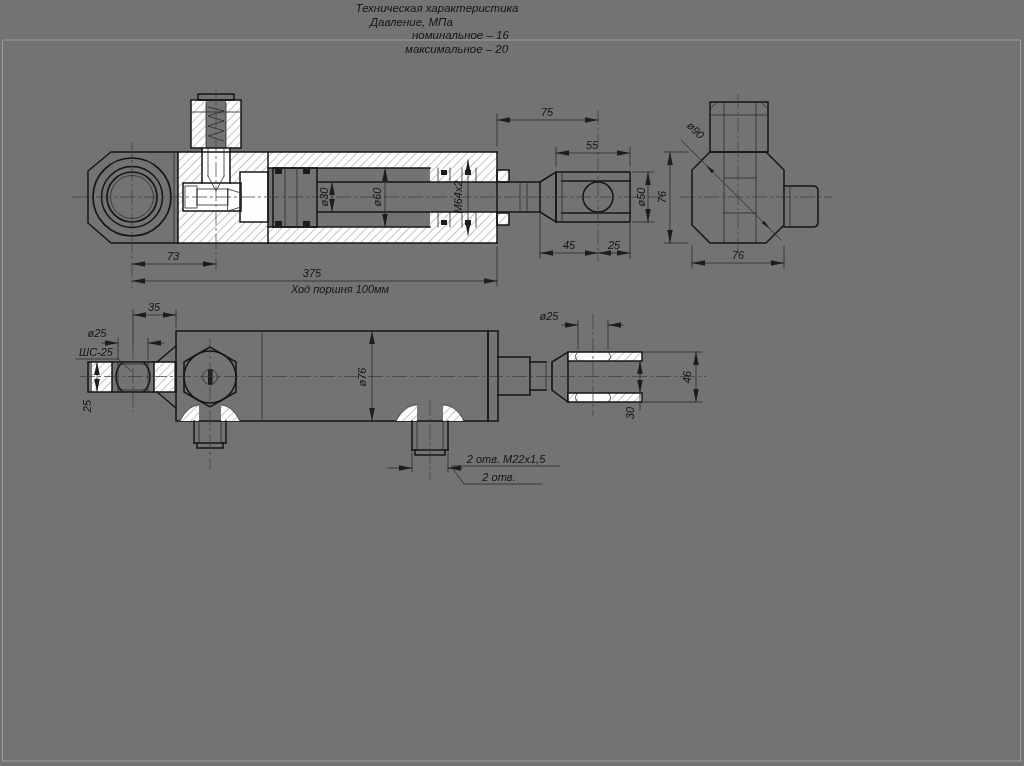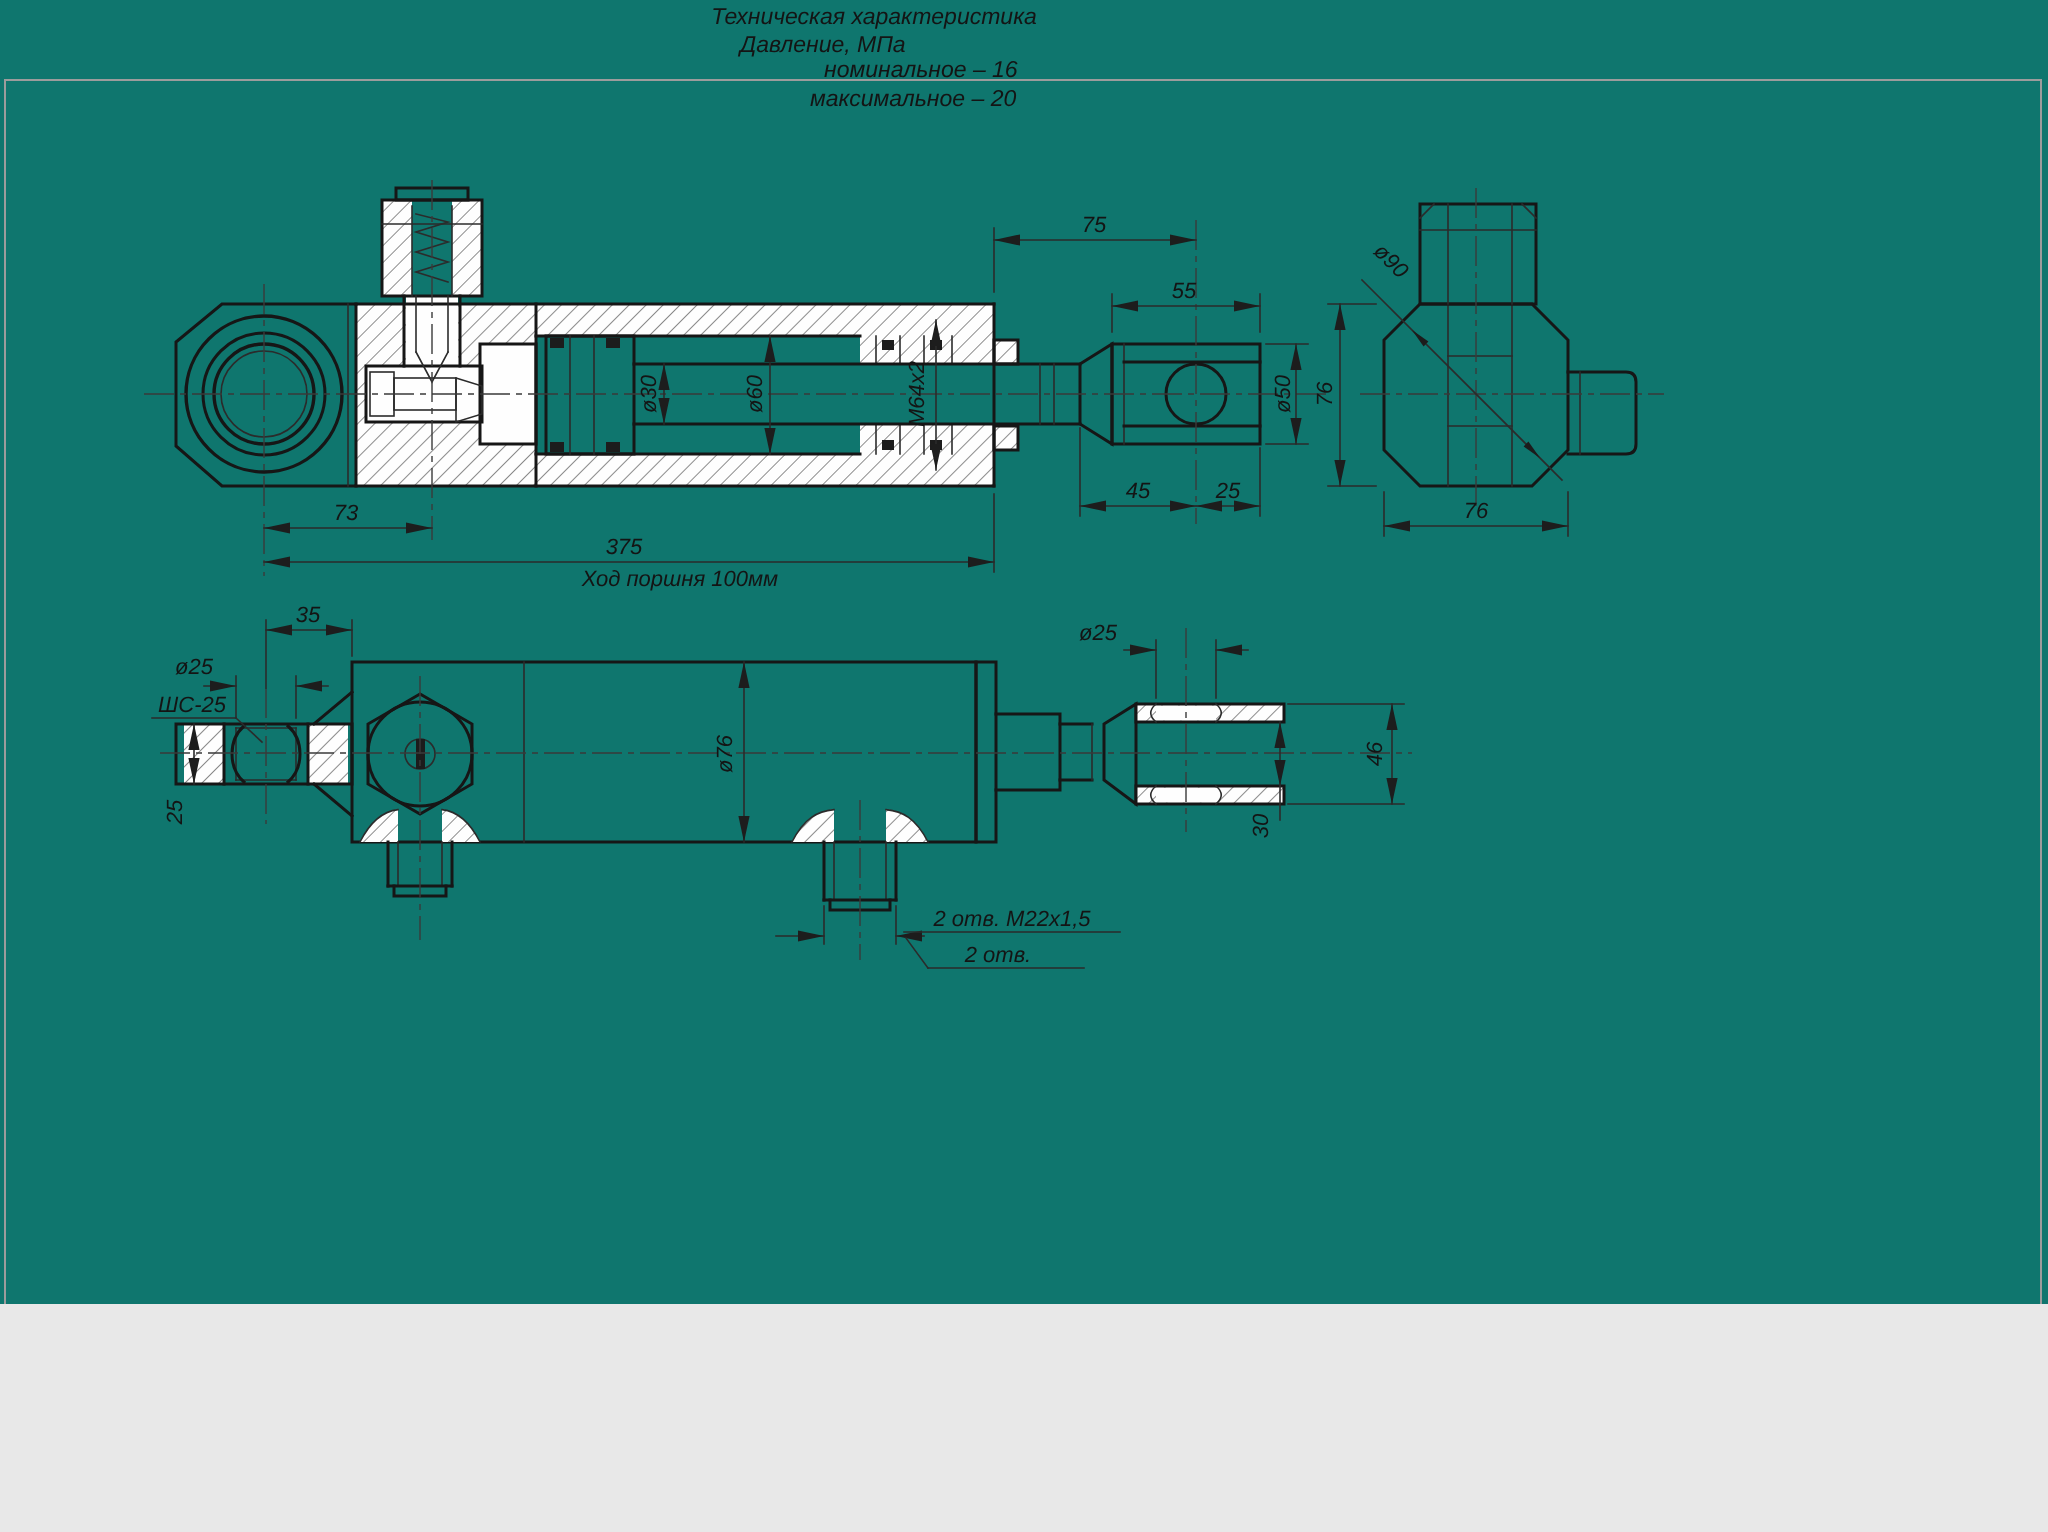--- a/index.html
+++ b/index.html
@@ -3,7 +3,7 @@
 <meta charset="utf-8">
 <style>
   html,body{margin:0;padding:0;background:#e8e8e8;}
-  .sheet{position:relative;width:1024px;height:652px;background:#0f766e;overflow:hidden;
+  .sheet{position:relative;width:1024px;height:766px;background:#737373;overflow:hidden;
          font-family:"Liberation Sans",sans-serif;}
   svg{position:absolute;left:0;top:0;}
   .o   {stroke:#161616;stroke-width:1.5;fill:none;stroke-linejoin:miter;stroke-linecap:square;}

